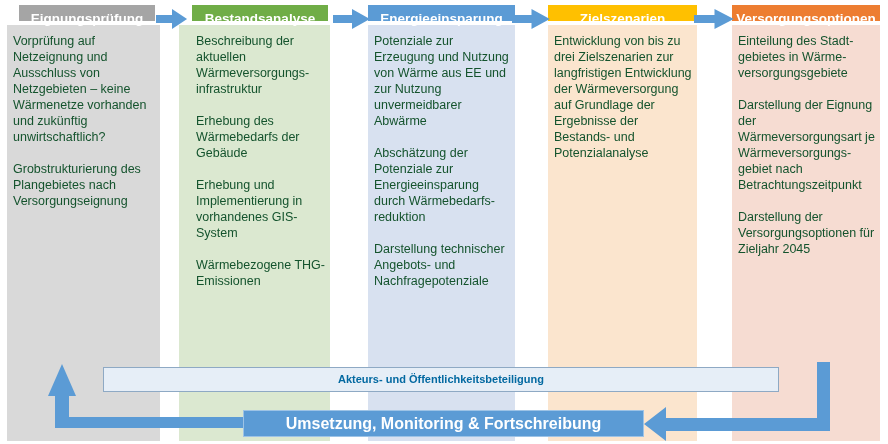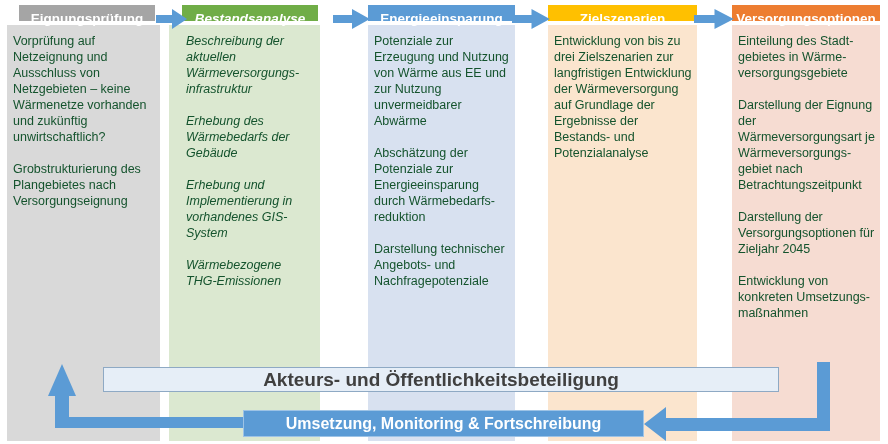--- a/index.html
+++ b/index.html
@@ -19,7 +19,7 @@
   .col .body p{margin:0 0 16px 0;}
   .c1{left:7px;width:153px;}
   .c1 .hdr{margin-left:12px;margin-right:5px;}
-  .c2{left:169px;width:151px;font-style:italic;}
+  .c2{left:179px;width:151px;}
   .c2 .hdr{margin-left:13px;margin-right:2px;}
   .c3{left:368px;width:147px;}
   .c4{left:548px;width:149px;}

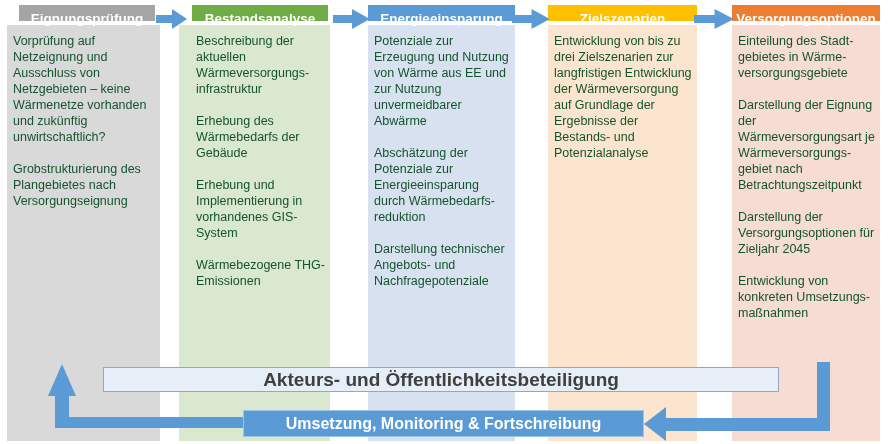--- a/index.html
+++ b/index.html
@@ -87,7 +87,6 @@
       <p>Einteilung des Stadt-gebietes in Wärme-versorgungsgebiete</p>
       <p>Darstellung der Eignung der Wärmeversorgungsart je Wärmeversorgungs-gebiet nach Betrachtungszeitpunkt</p>
       <p>Darstellung der Versorgungsoptionen für Zieljahr 2045</p>
-      <p>Entwicklung von konkreten Umsetzungs-maßnahmen</p>
     </div>
   </div>
 

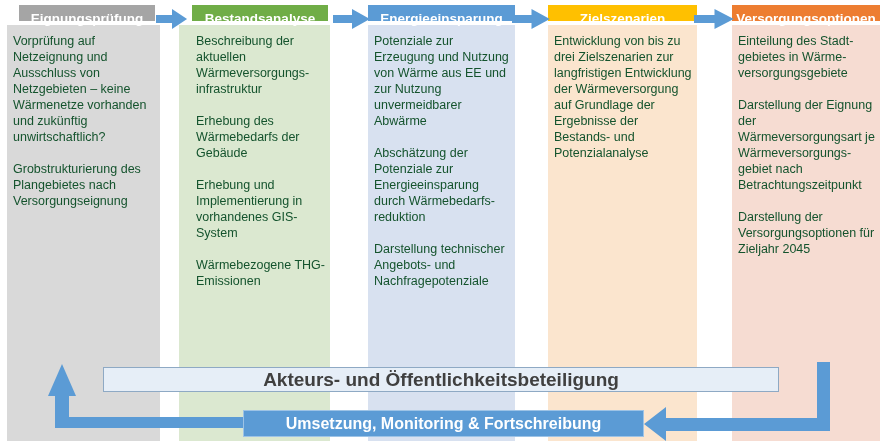--- a/index.html
+++ b/index.html
@@ -35,7 +35,7 @@
   }
   .banner-participation{
     left:103px;top:367px;width:676px;height:25px;line-height:23px;
-    background:#E6EEF7;border:1px solid #8EA9C4;color:#404040;font-size:19px;
+    background:#E6EEF7;border:1px solid #8EA9C4;color:#0369a1;font-size:11px;
   }
   .banner-monitoring{
     left:243px;top:410px;width:401px;height:27px;line-height:25px;

